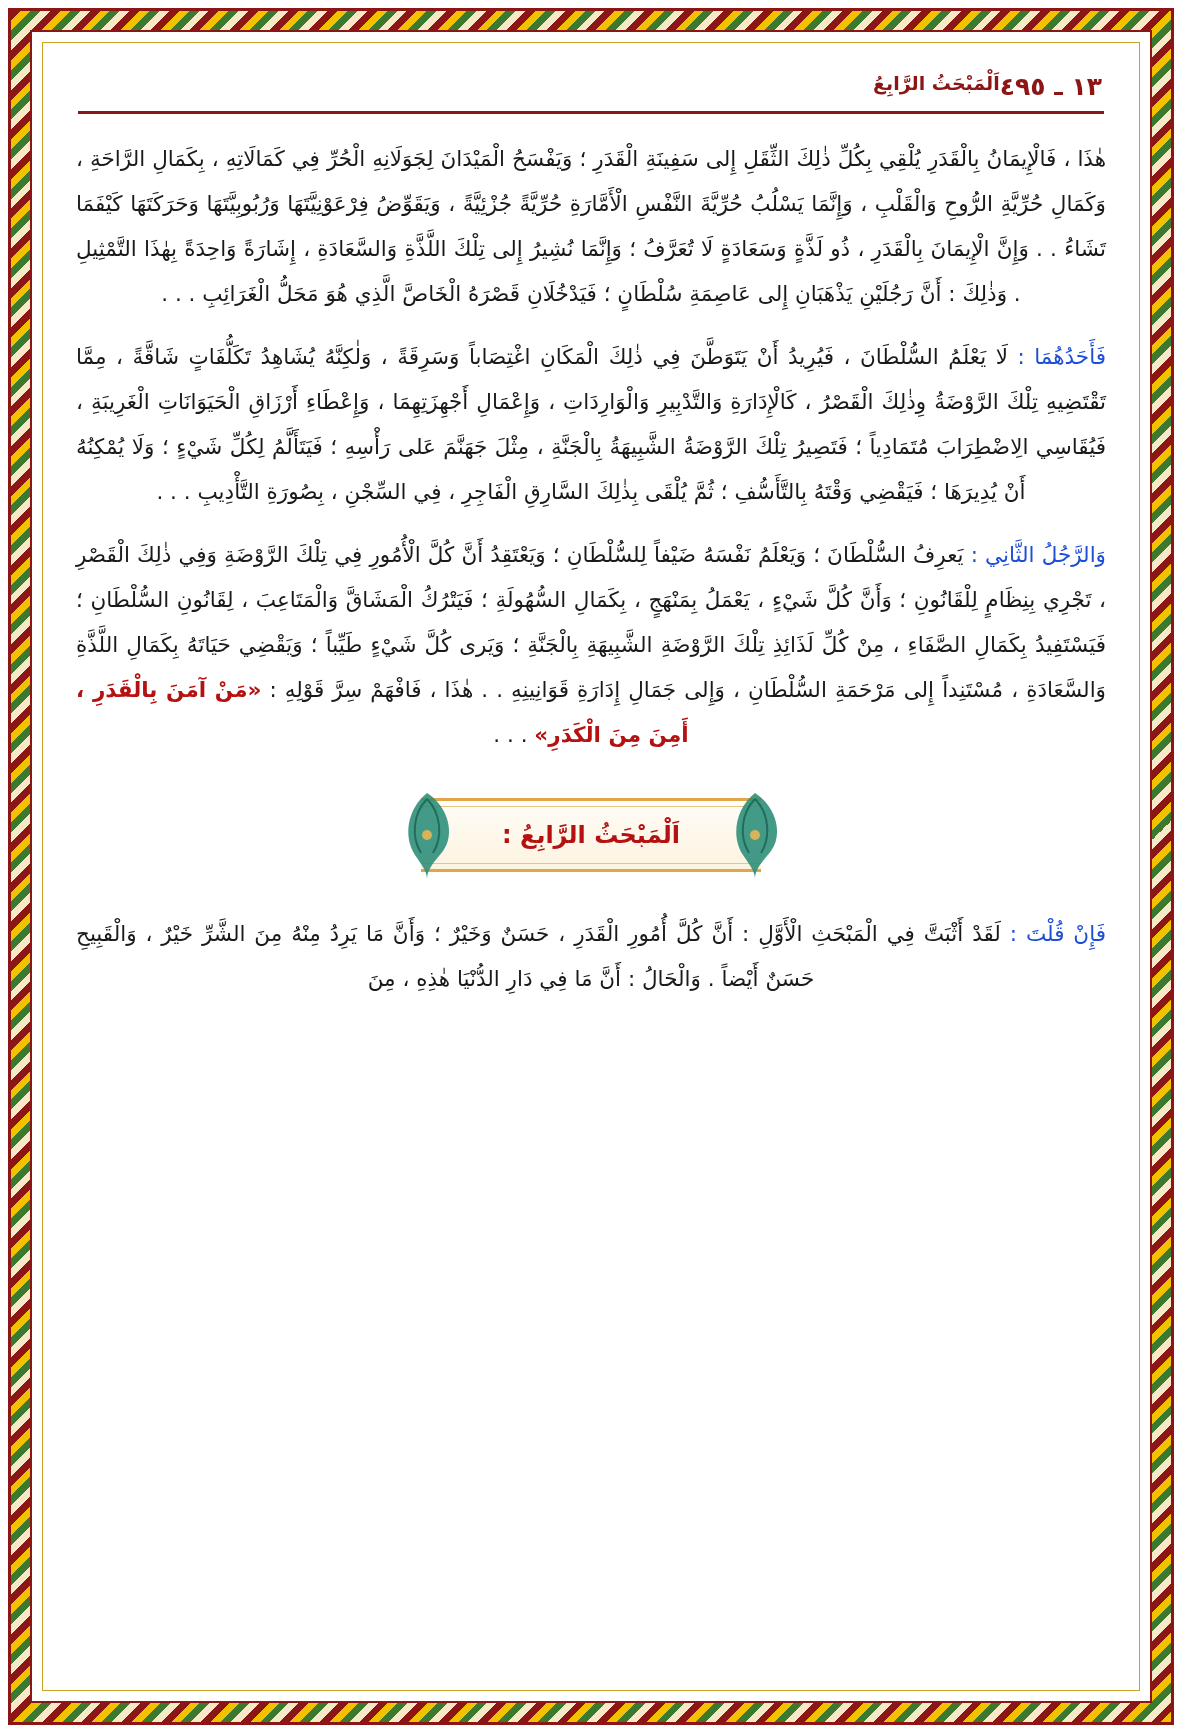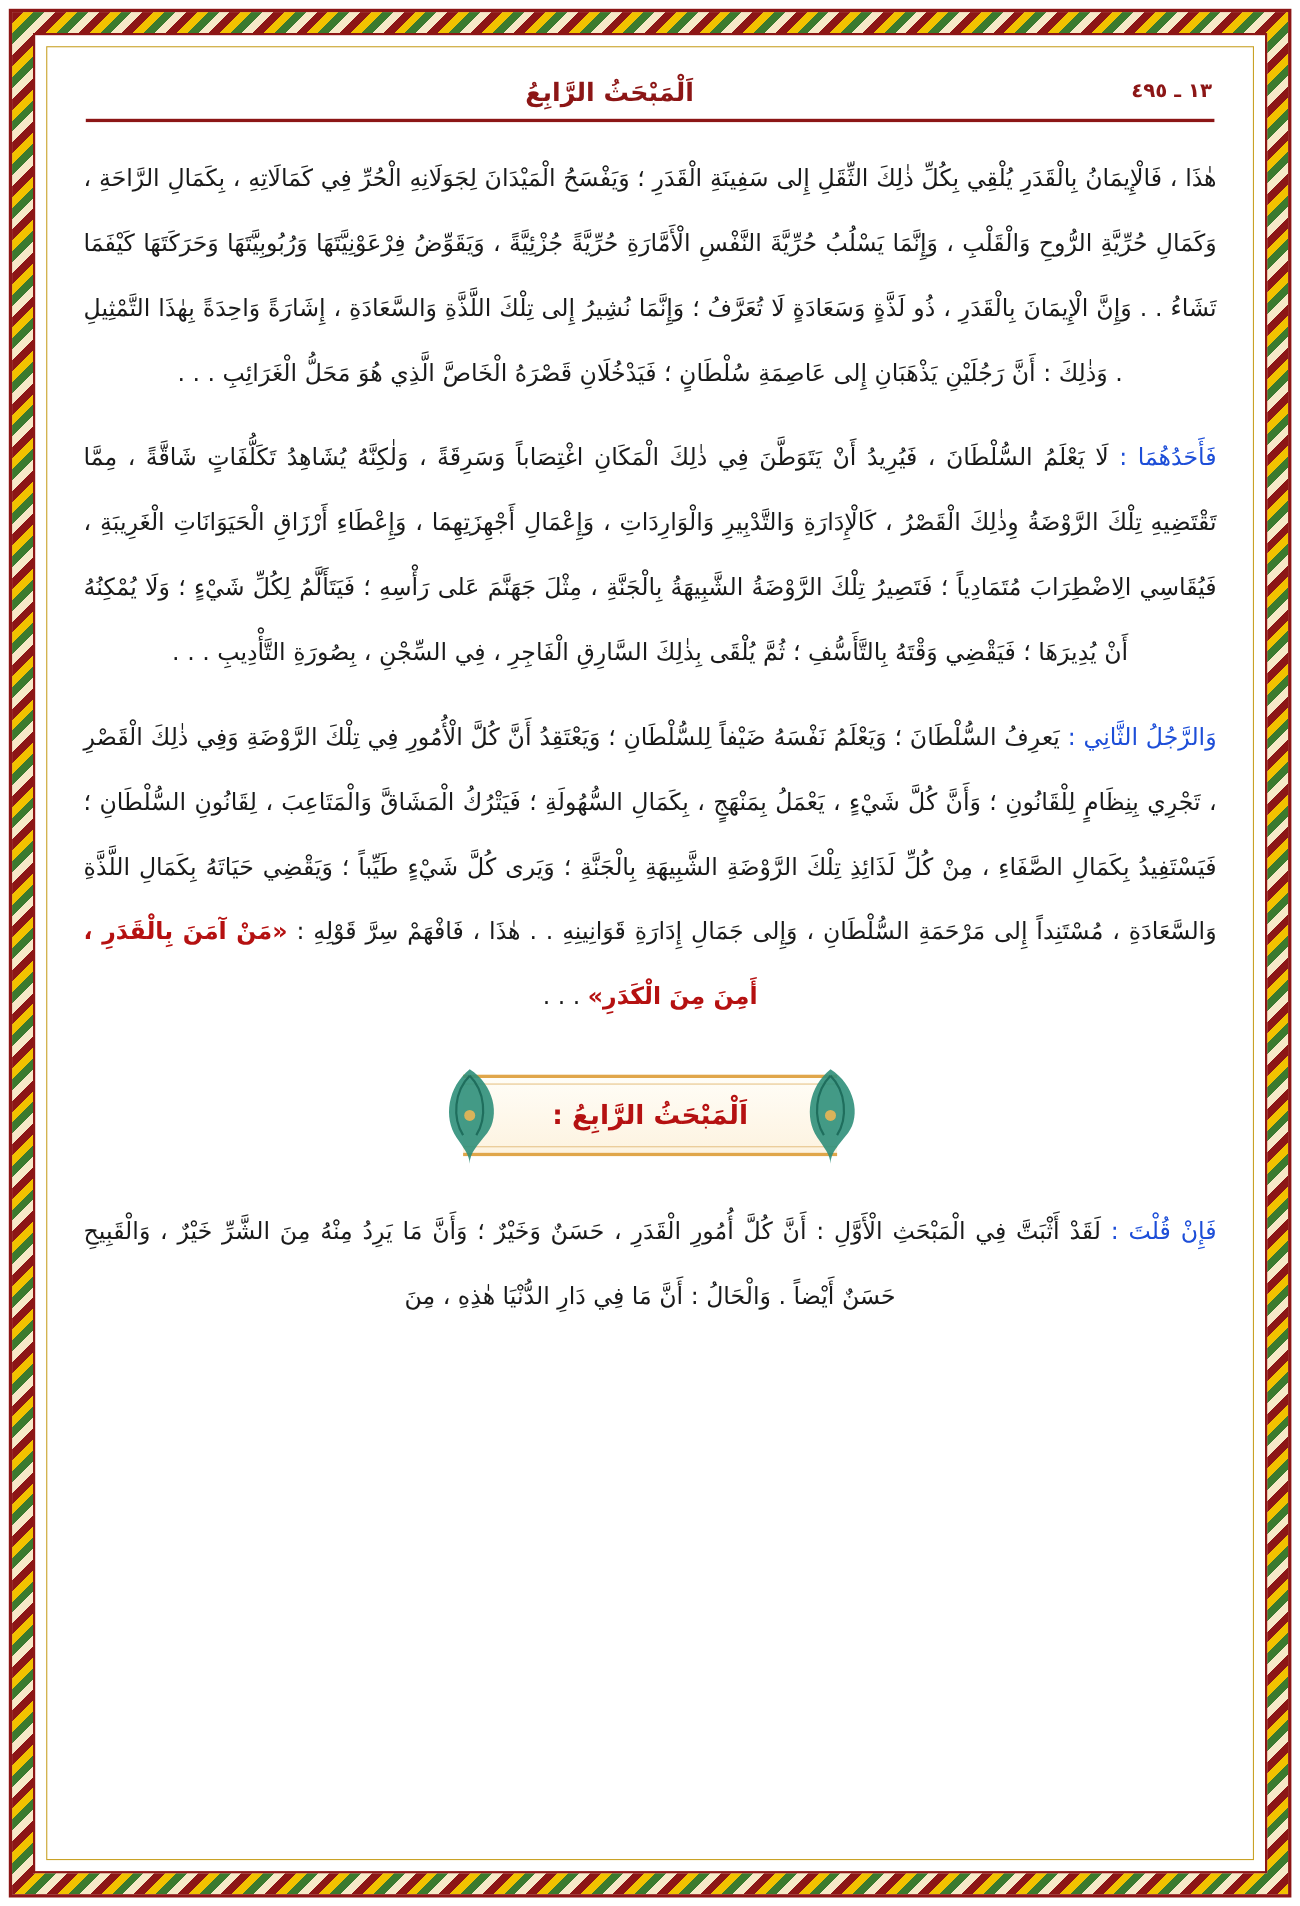--- a/index.html
+++ b/index.html
@@ -73,9 +73,9 @@
   }
   .header-title {
     color: #8c1616;
-    font-size: 23px;
-    font-weight: bold;
-    text-align: center;
+    font-size: 19px;
+    font-weight: bold;
+    text-align: right;
     flex: 1;
   }
   .header-watermark {

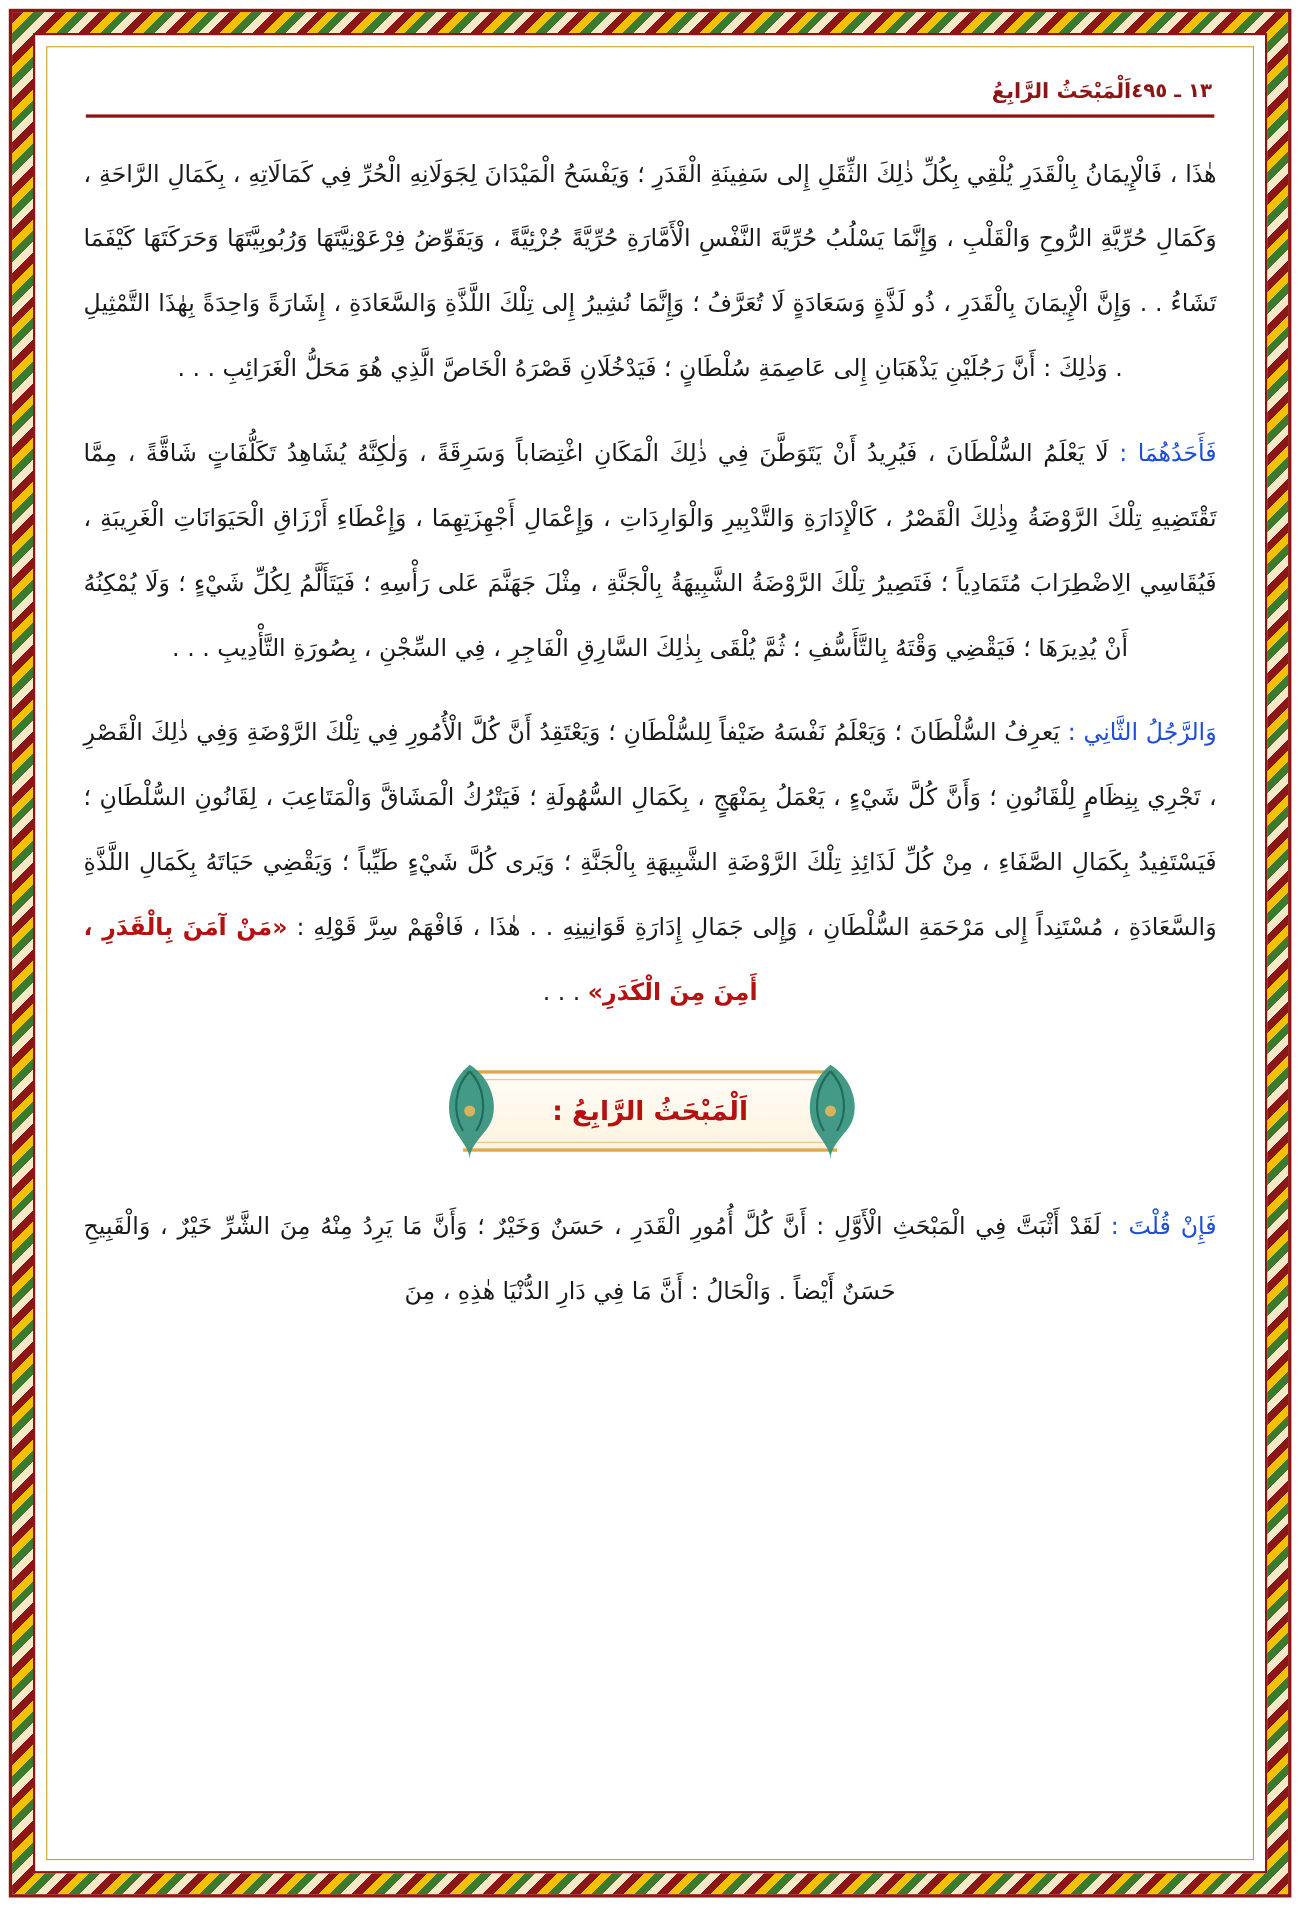--- a/index.html
+++ b/index.html
@@ -66,7 +66,7 @@
   }
   .page-number {
     color: #8c1616;
-    font-size: 18px;
+    font-size: 25px;
     font-weight: bold;
     letter-spacing: 1px;
     white-space: nowrap;

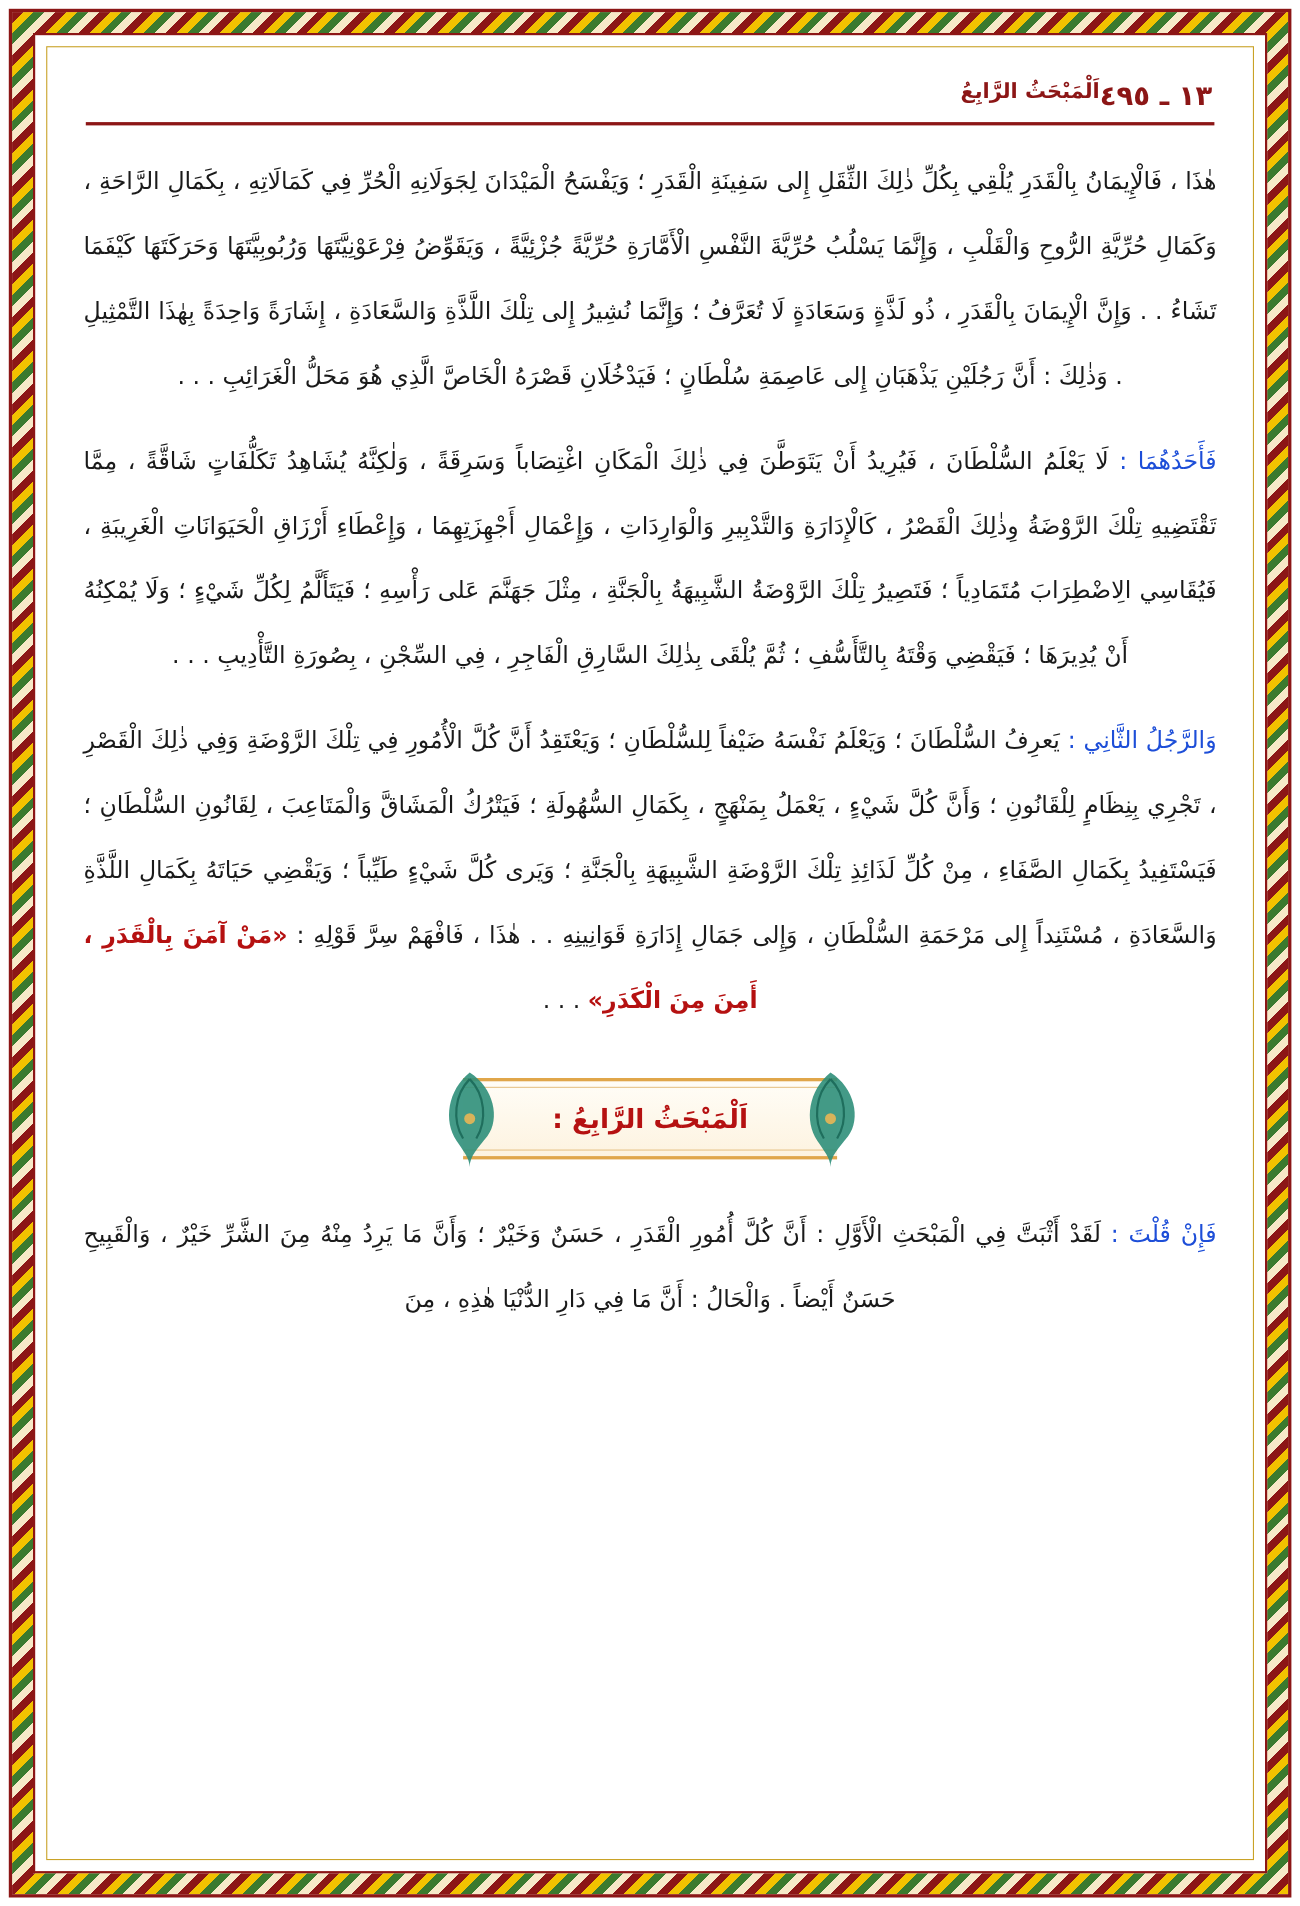--- a/index.html
+++ b/index.html
@@ -101,7 +101,7 @@
     text-align-last: center;
     color: #1a1a1a;
     font-size: 21.5px;
-    line-height: 59px;
+    line-height: 45px;
     padding: 16px 14px 0 14px;
   }
   .para {

